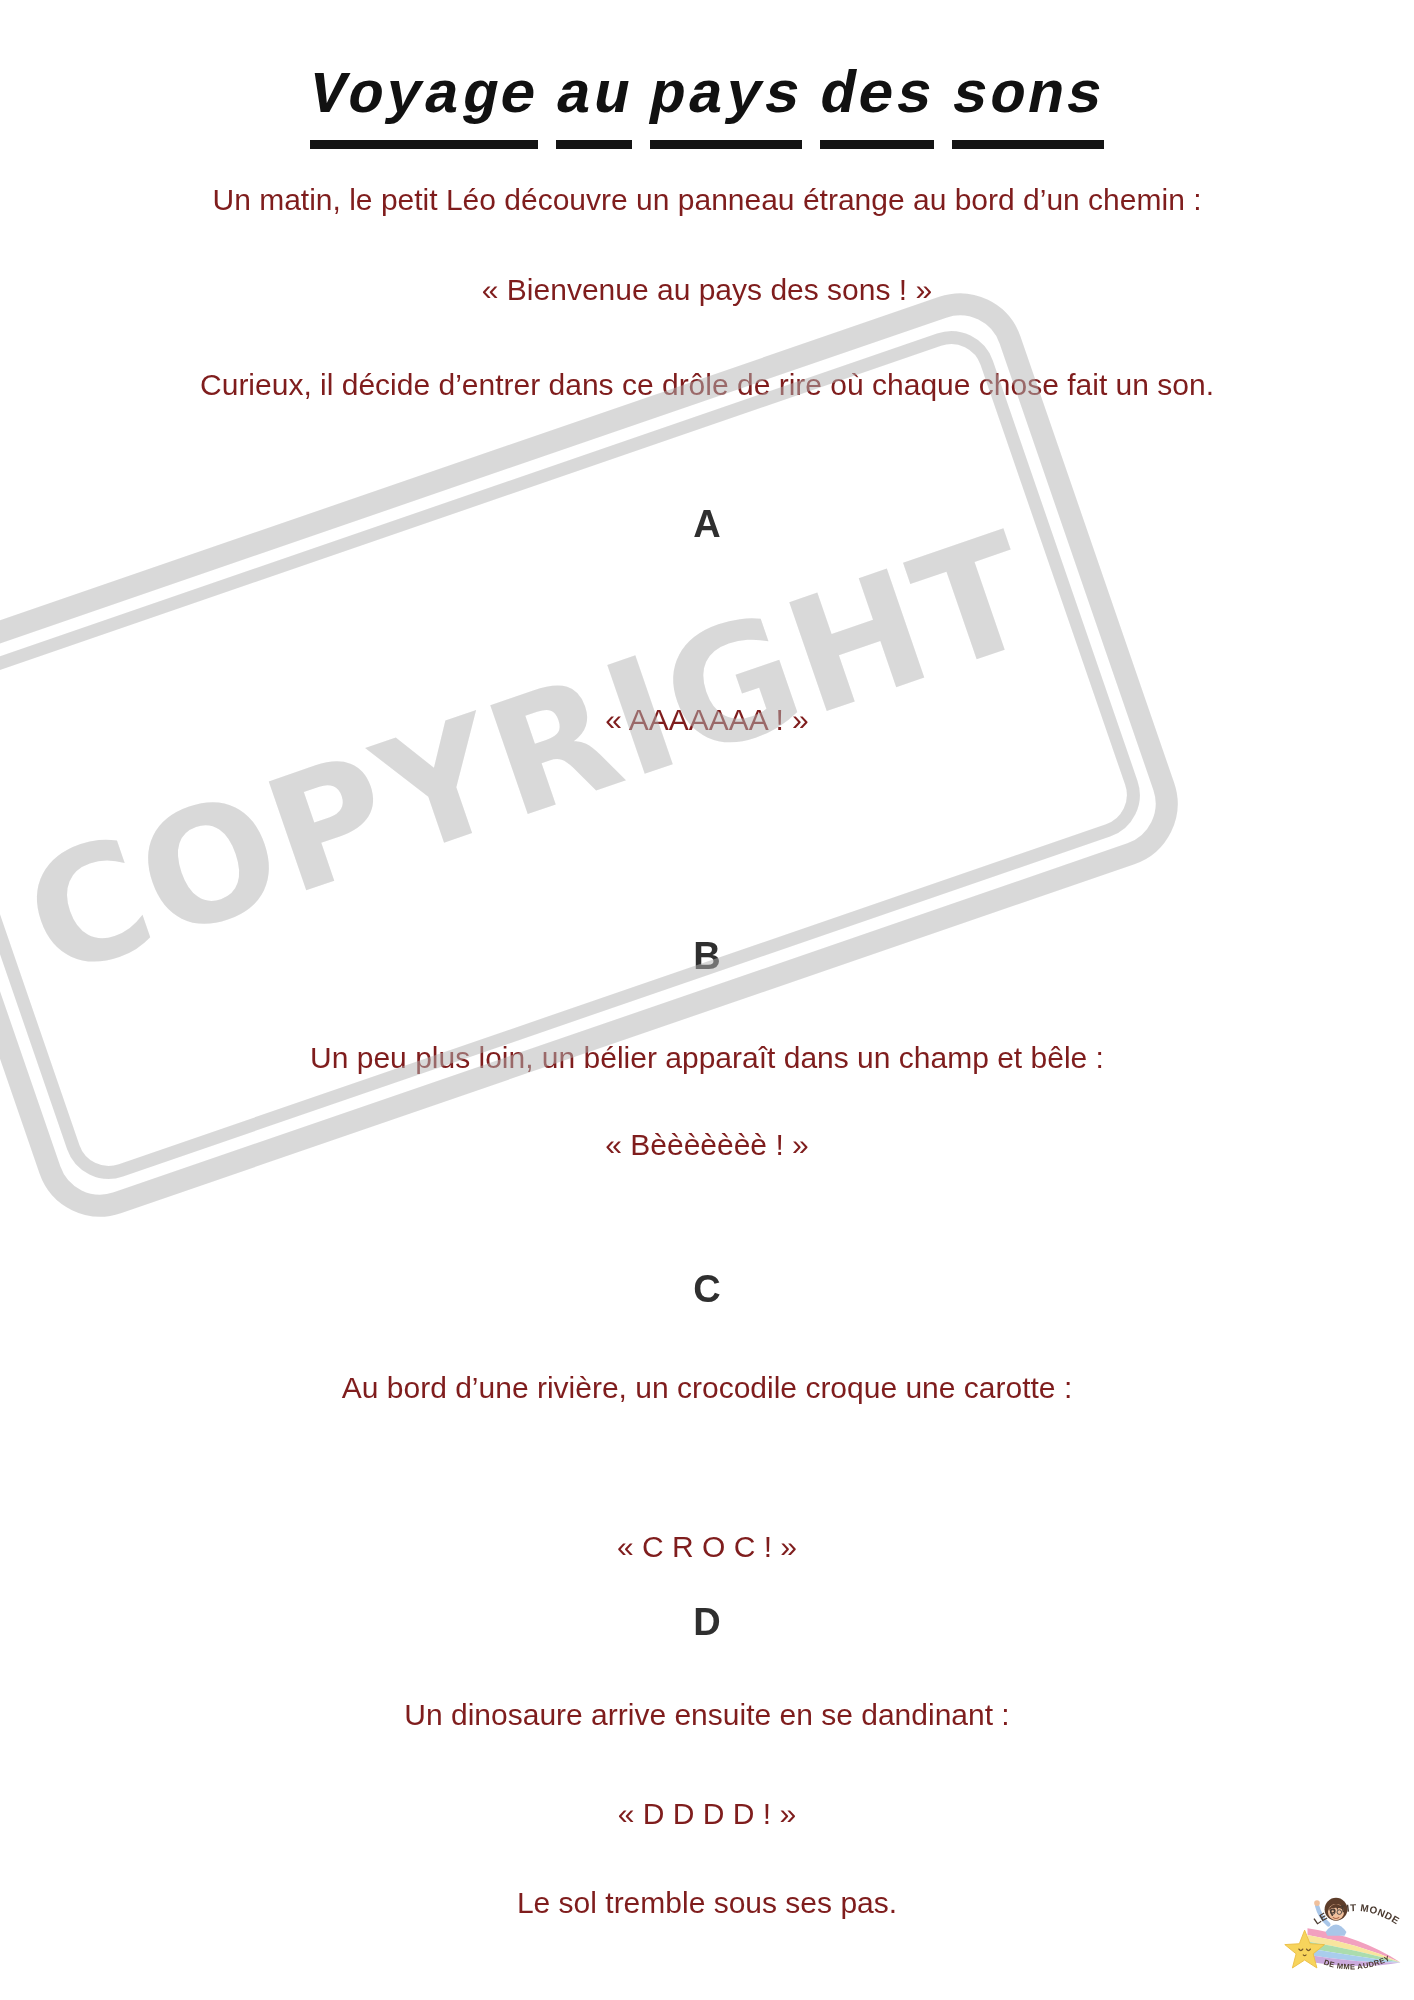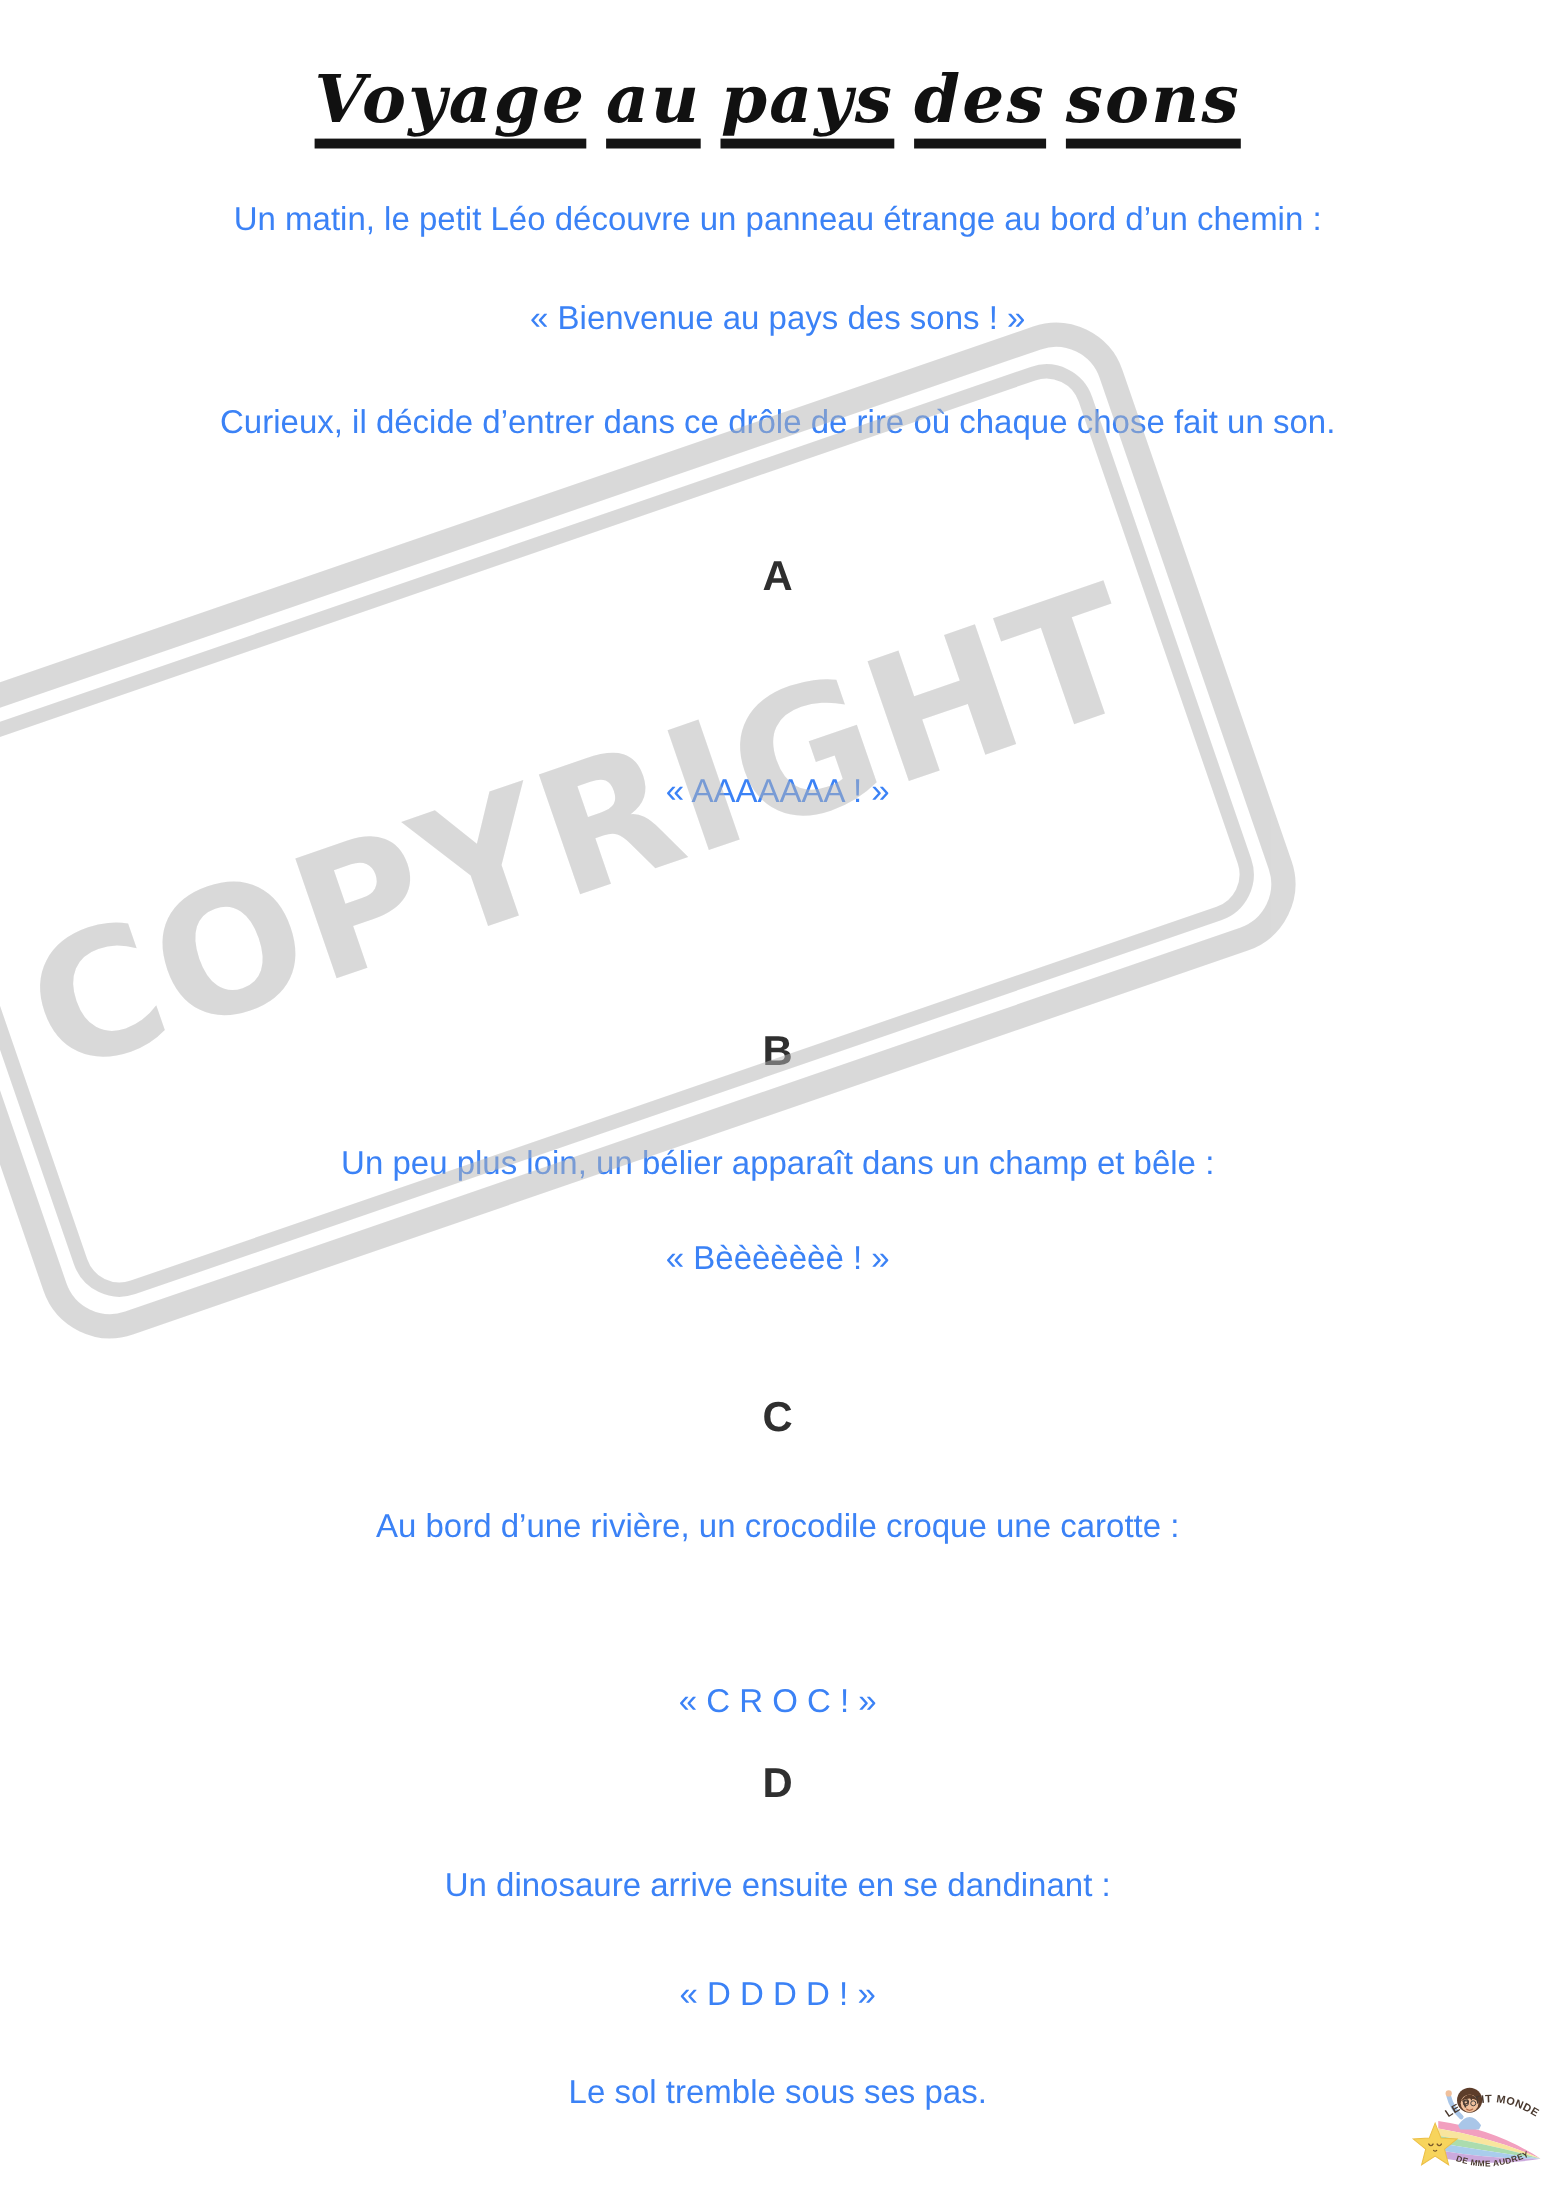--- a/index.html
+++ b/index.html
@@ -41,7 +41,9 @@
   .title .word{
     display:inline-block;
     border-bottom:9px solid #141414;
+    padding-bottom:10px;
     margin:0 9px;
+    font-family:Liberation Mono, monospace;
   }
   
   .watermark{

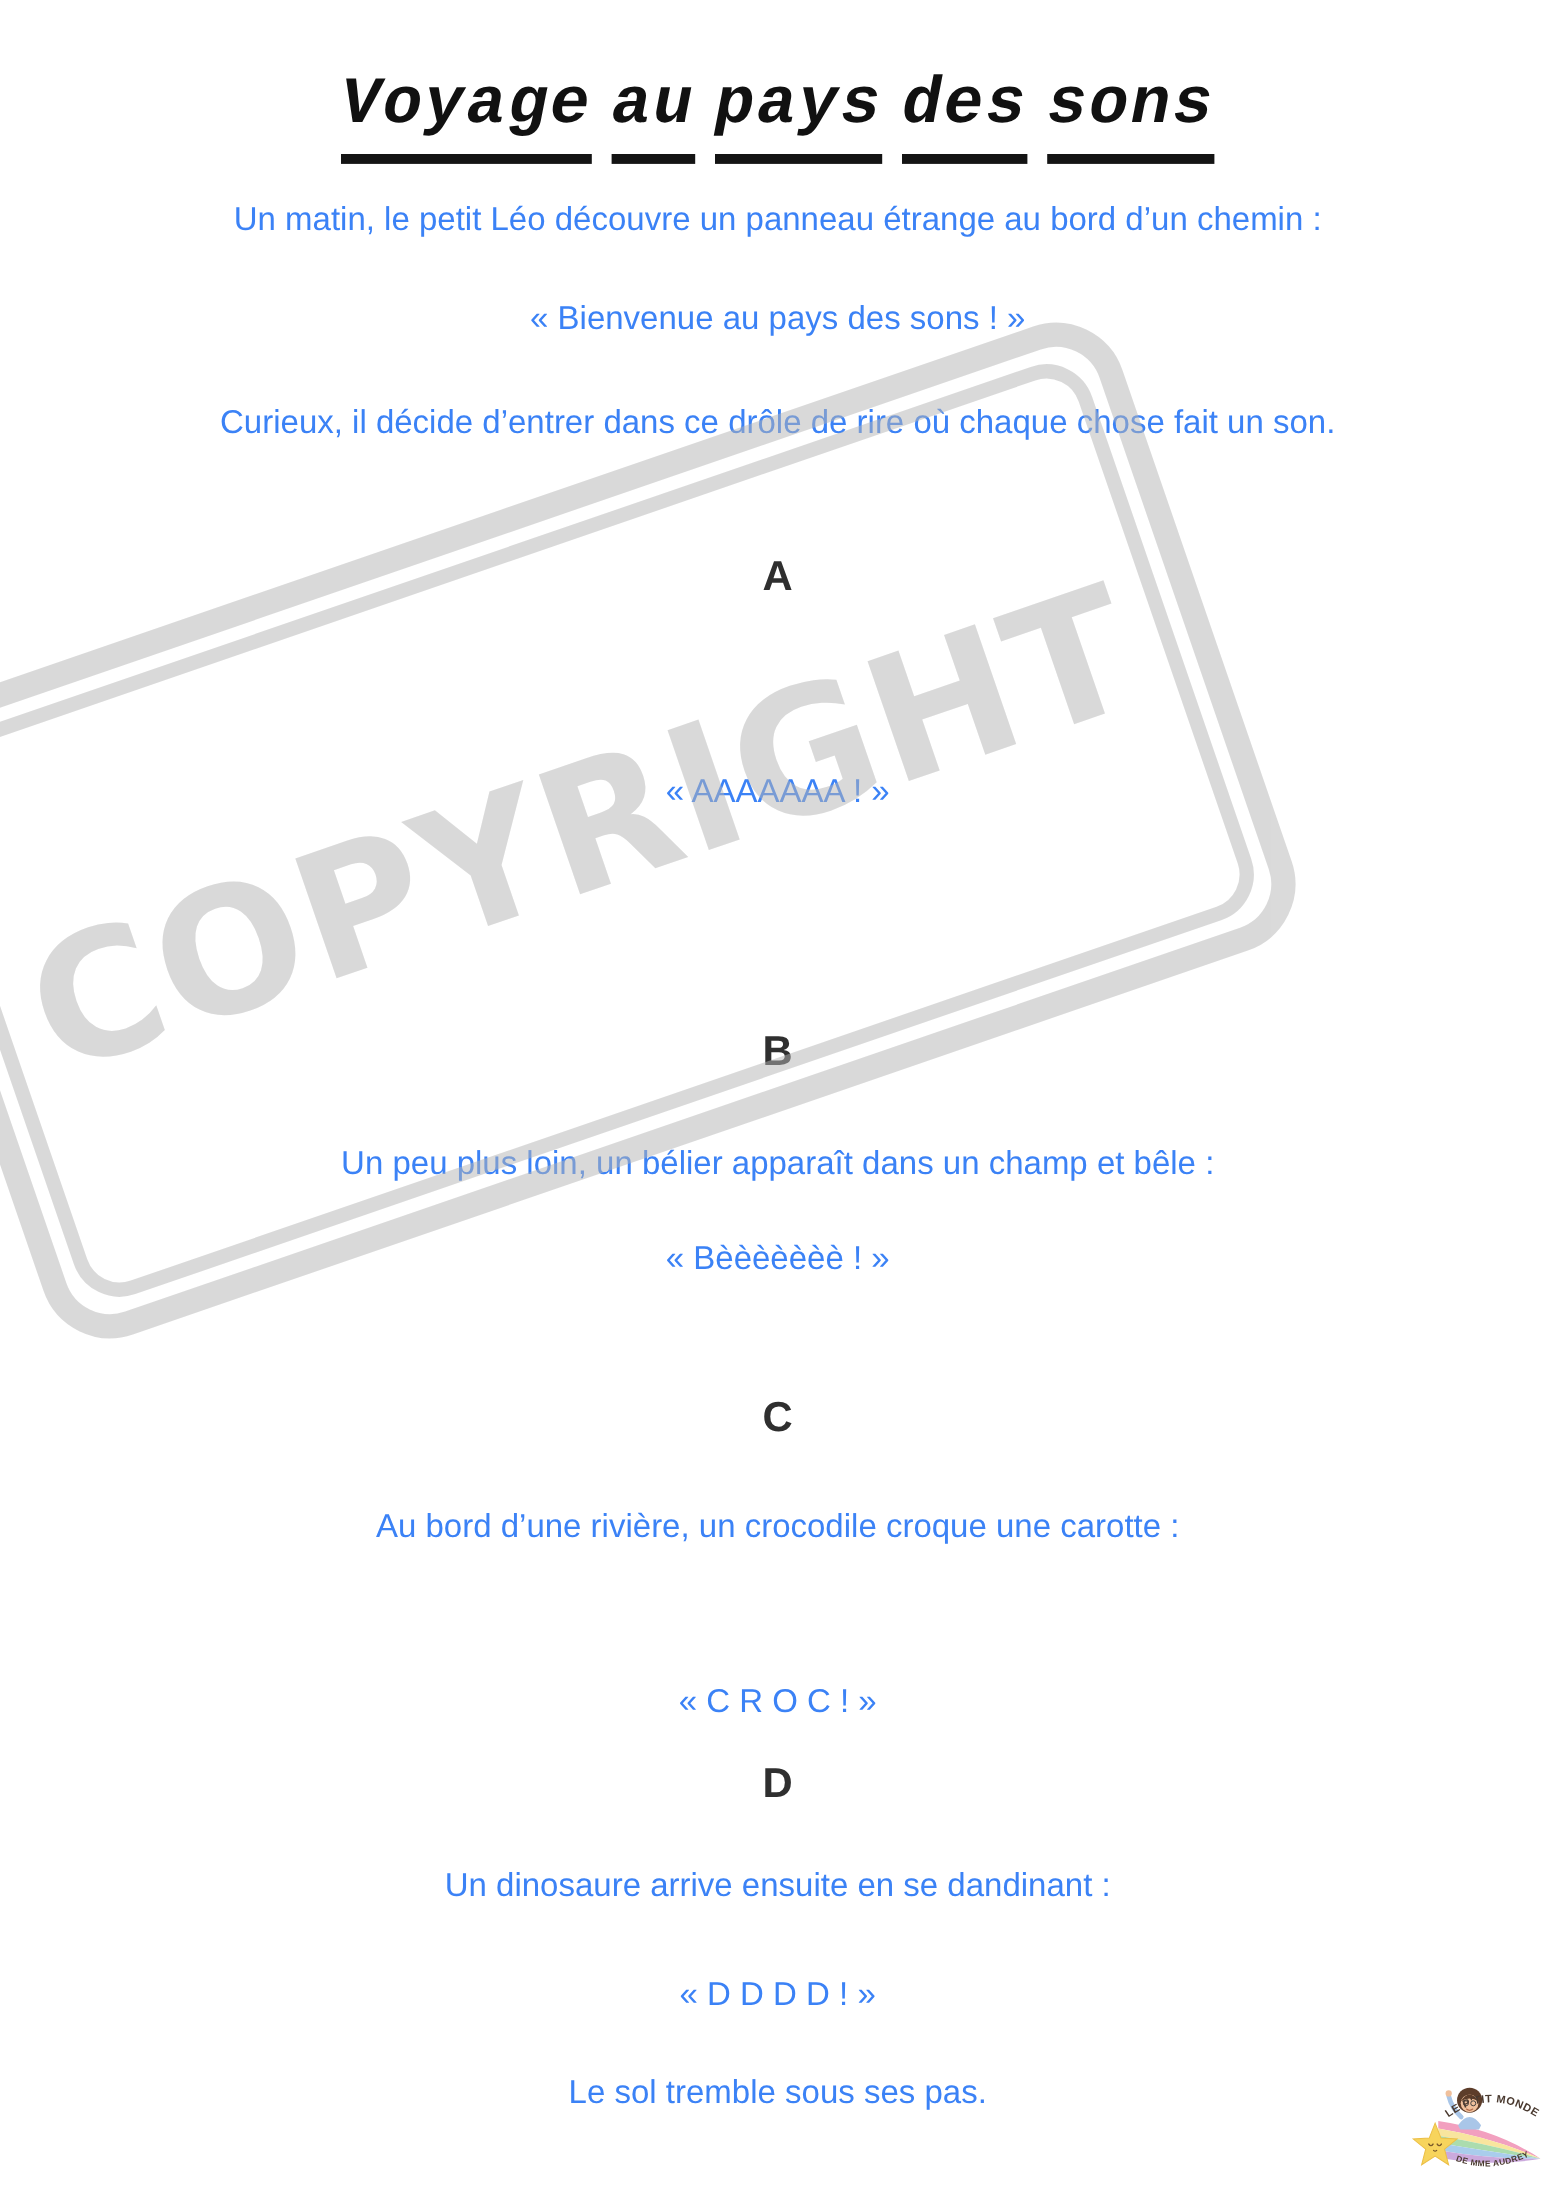--- a/index.html
+++ b/index.html
@@ -17,7 +17,7 @@
     text-align:center;
     font-size:30px;
     line-height:38px;
-    color:#3b82f6;
+    color:#7f1d1d;
     white-space:nowrap;
   }
   .letter{

